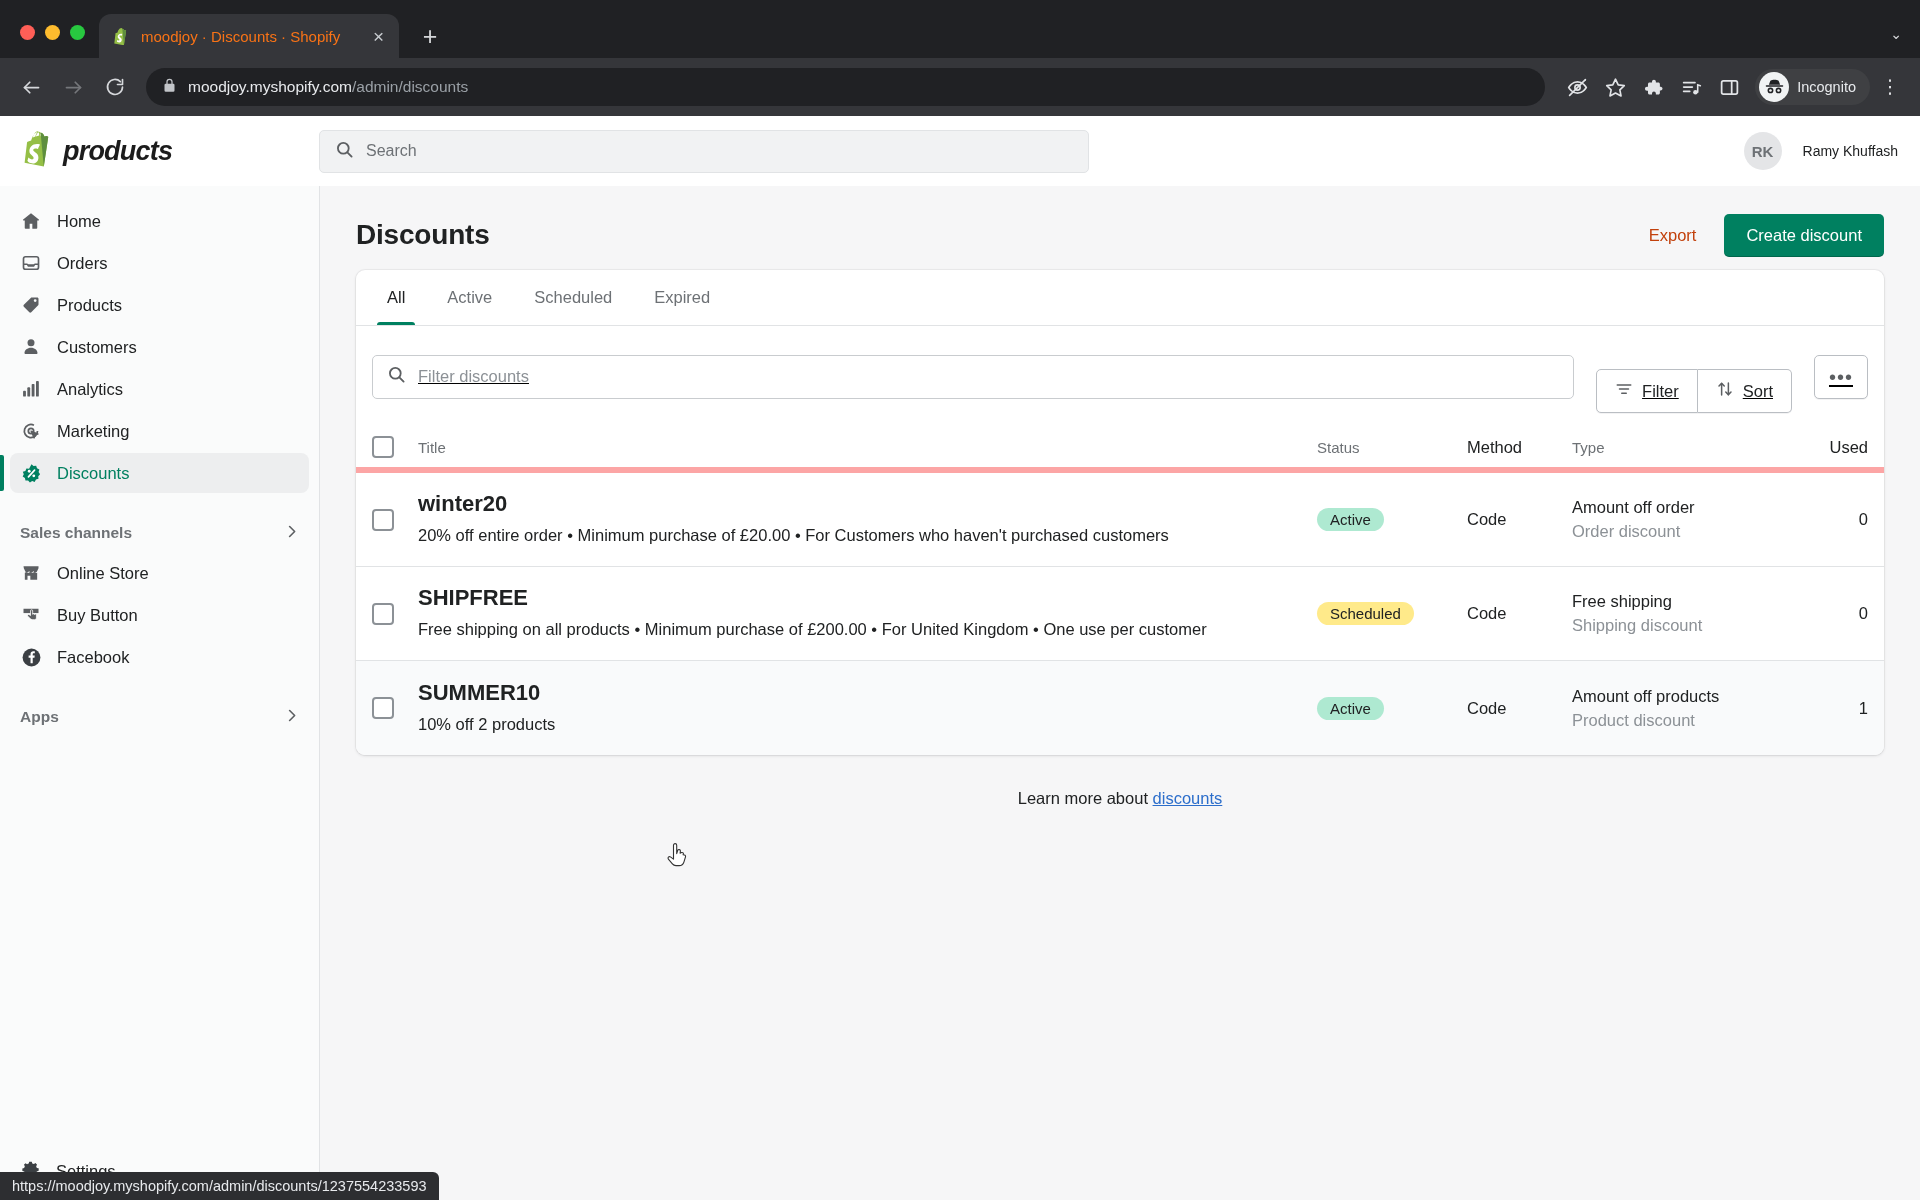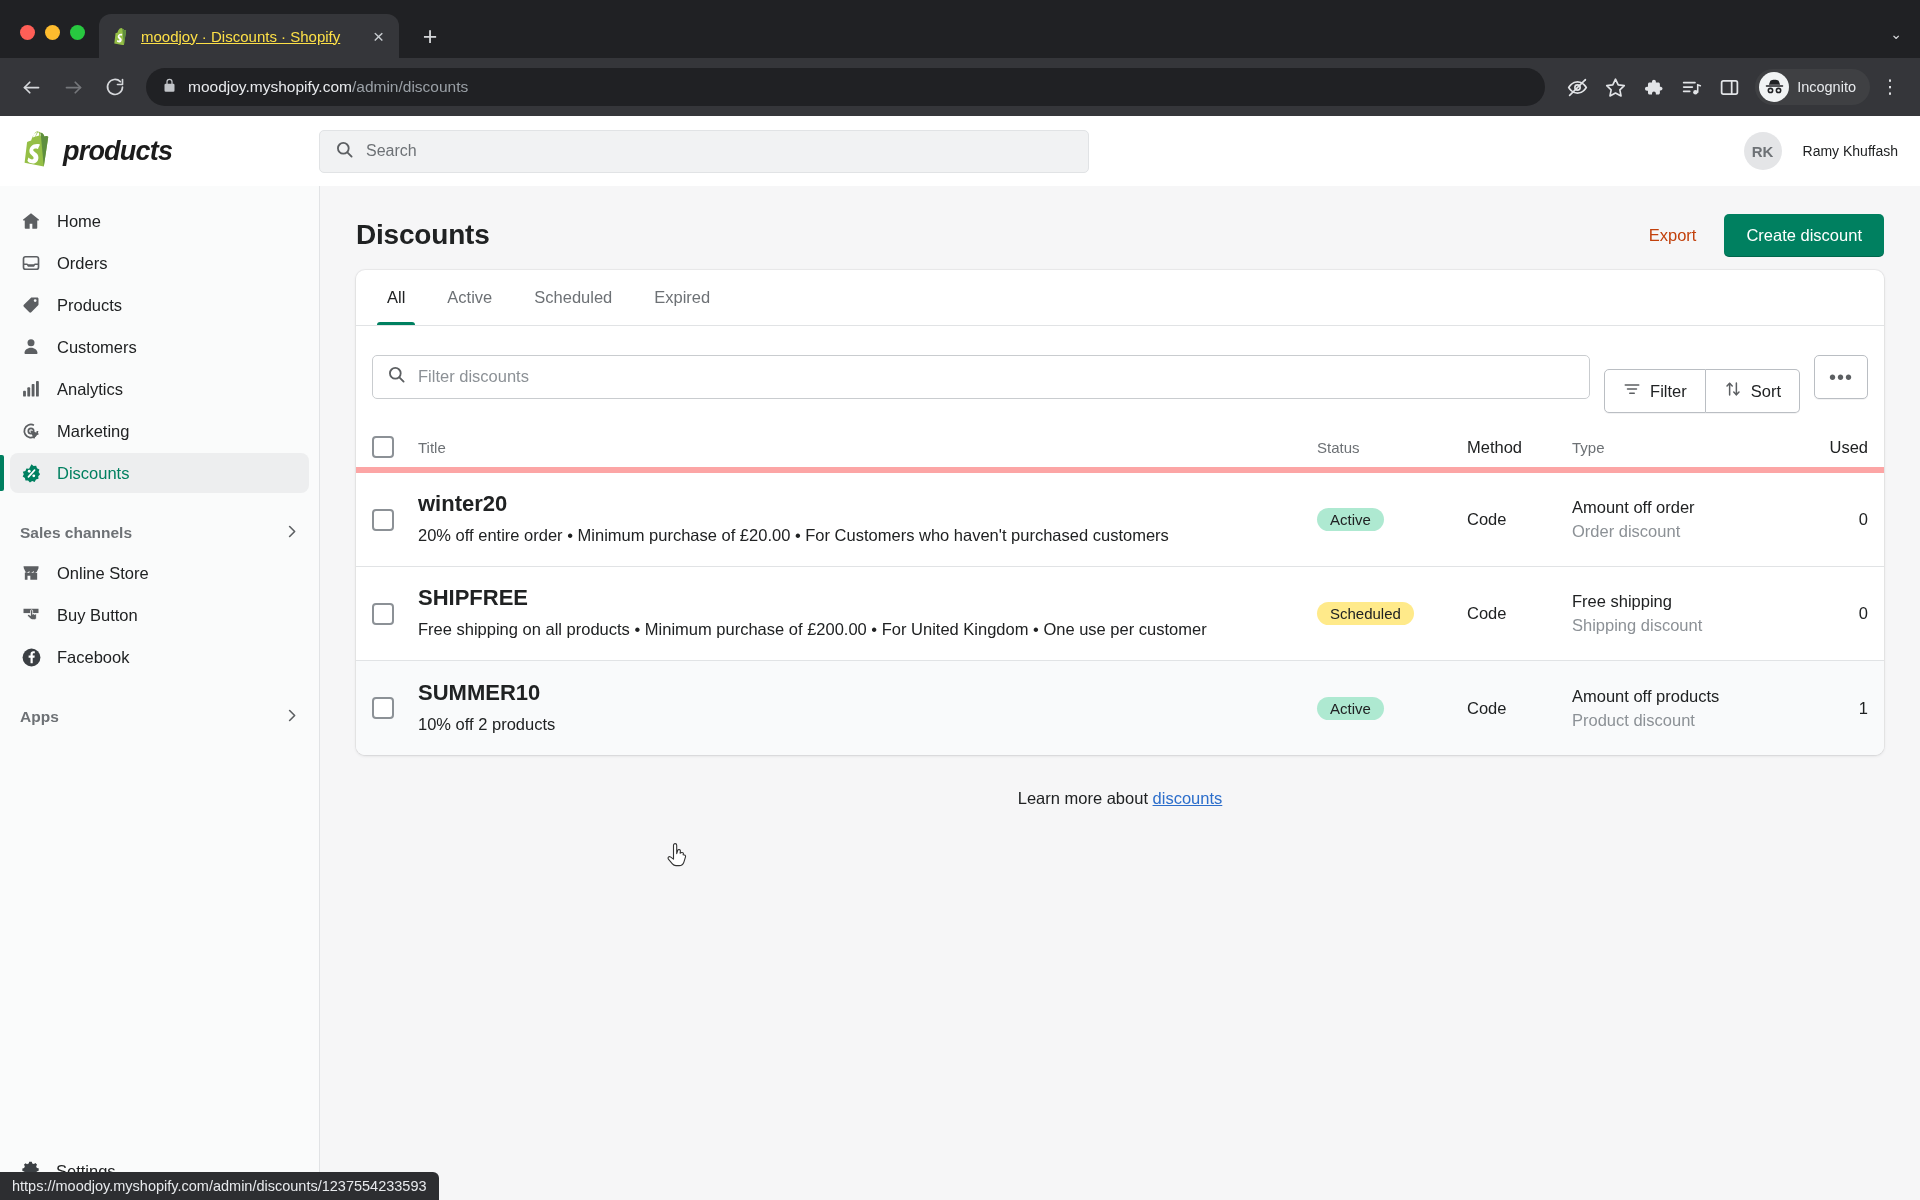--- a/index.html
+++ b/index.html
@@ -31,8 +31,8 @@
   }
   .tab-favicon { width: 18px; height: 18px; display:flex; align-items:center; justify-content:center; }
   .tab-title {
-    color: #fde047; font-size: 15px; white-space: nowrap; overflow: hidden;
-    text-overflow: ellipsis; flex: 1; text-decoration: underline;
+    color: #f97316; font-size: 15px; white-space: nowrap; overflow: hidden;
+    text-overflow: ellipsis; flex: 1;
   }
   .tab-close { color: #c8ccd0; font-size: 19px; line-height: 1; cursor: pointer; padding: 0 3px; }
   .newtab {

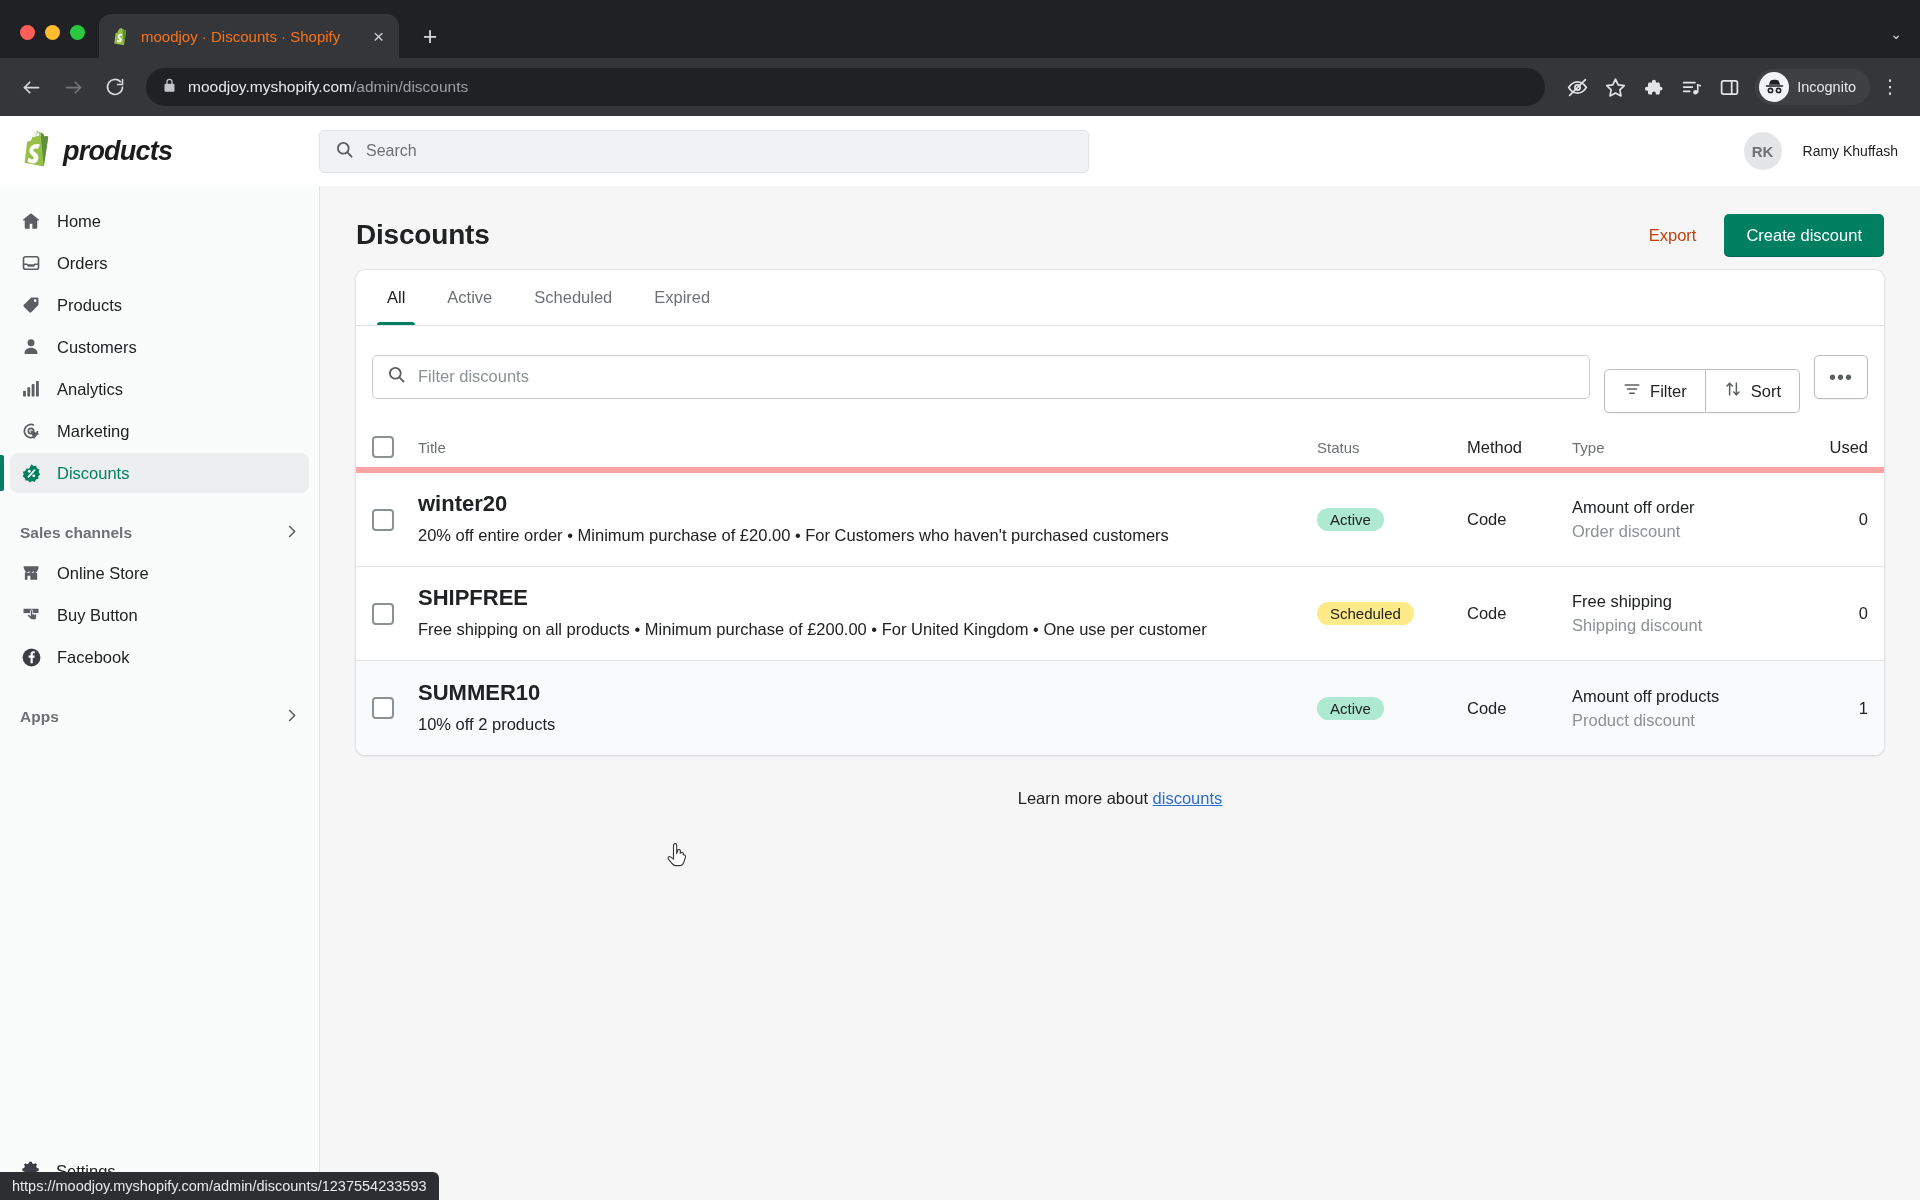--- a/index.html
+++ b/index.html
@@ -166,7 +166,7 @@
     height: 3px; background: #008060; border-radius: 3px 3px 0 0;
   }
 
-  .filterbar { display: flex; align-items: center; gap: 0; padding: 14px 16px; }
+  .filterbar { display: flex; align-items: center; gap: 8px; padding: 14px 16px; text-decoration: underline; }
   .search-wrap {
     flex: 1; height: 44px; border: 1px solid #c9cccf; border-radius: 5px;
     display: flex; align-items: center; gap: 12px; padding: 0 14px;

